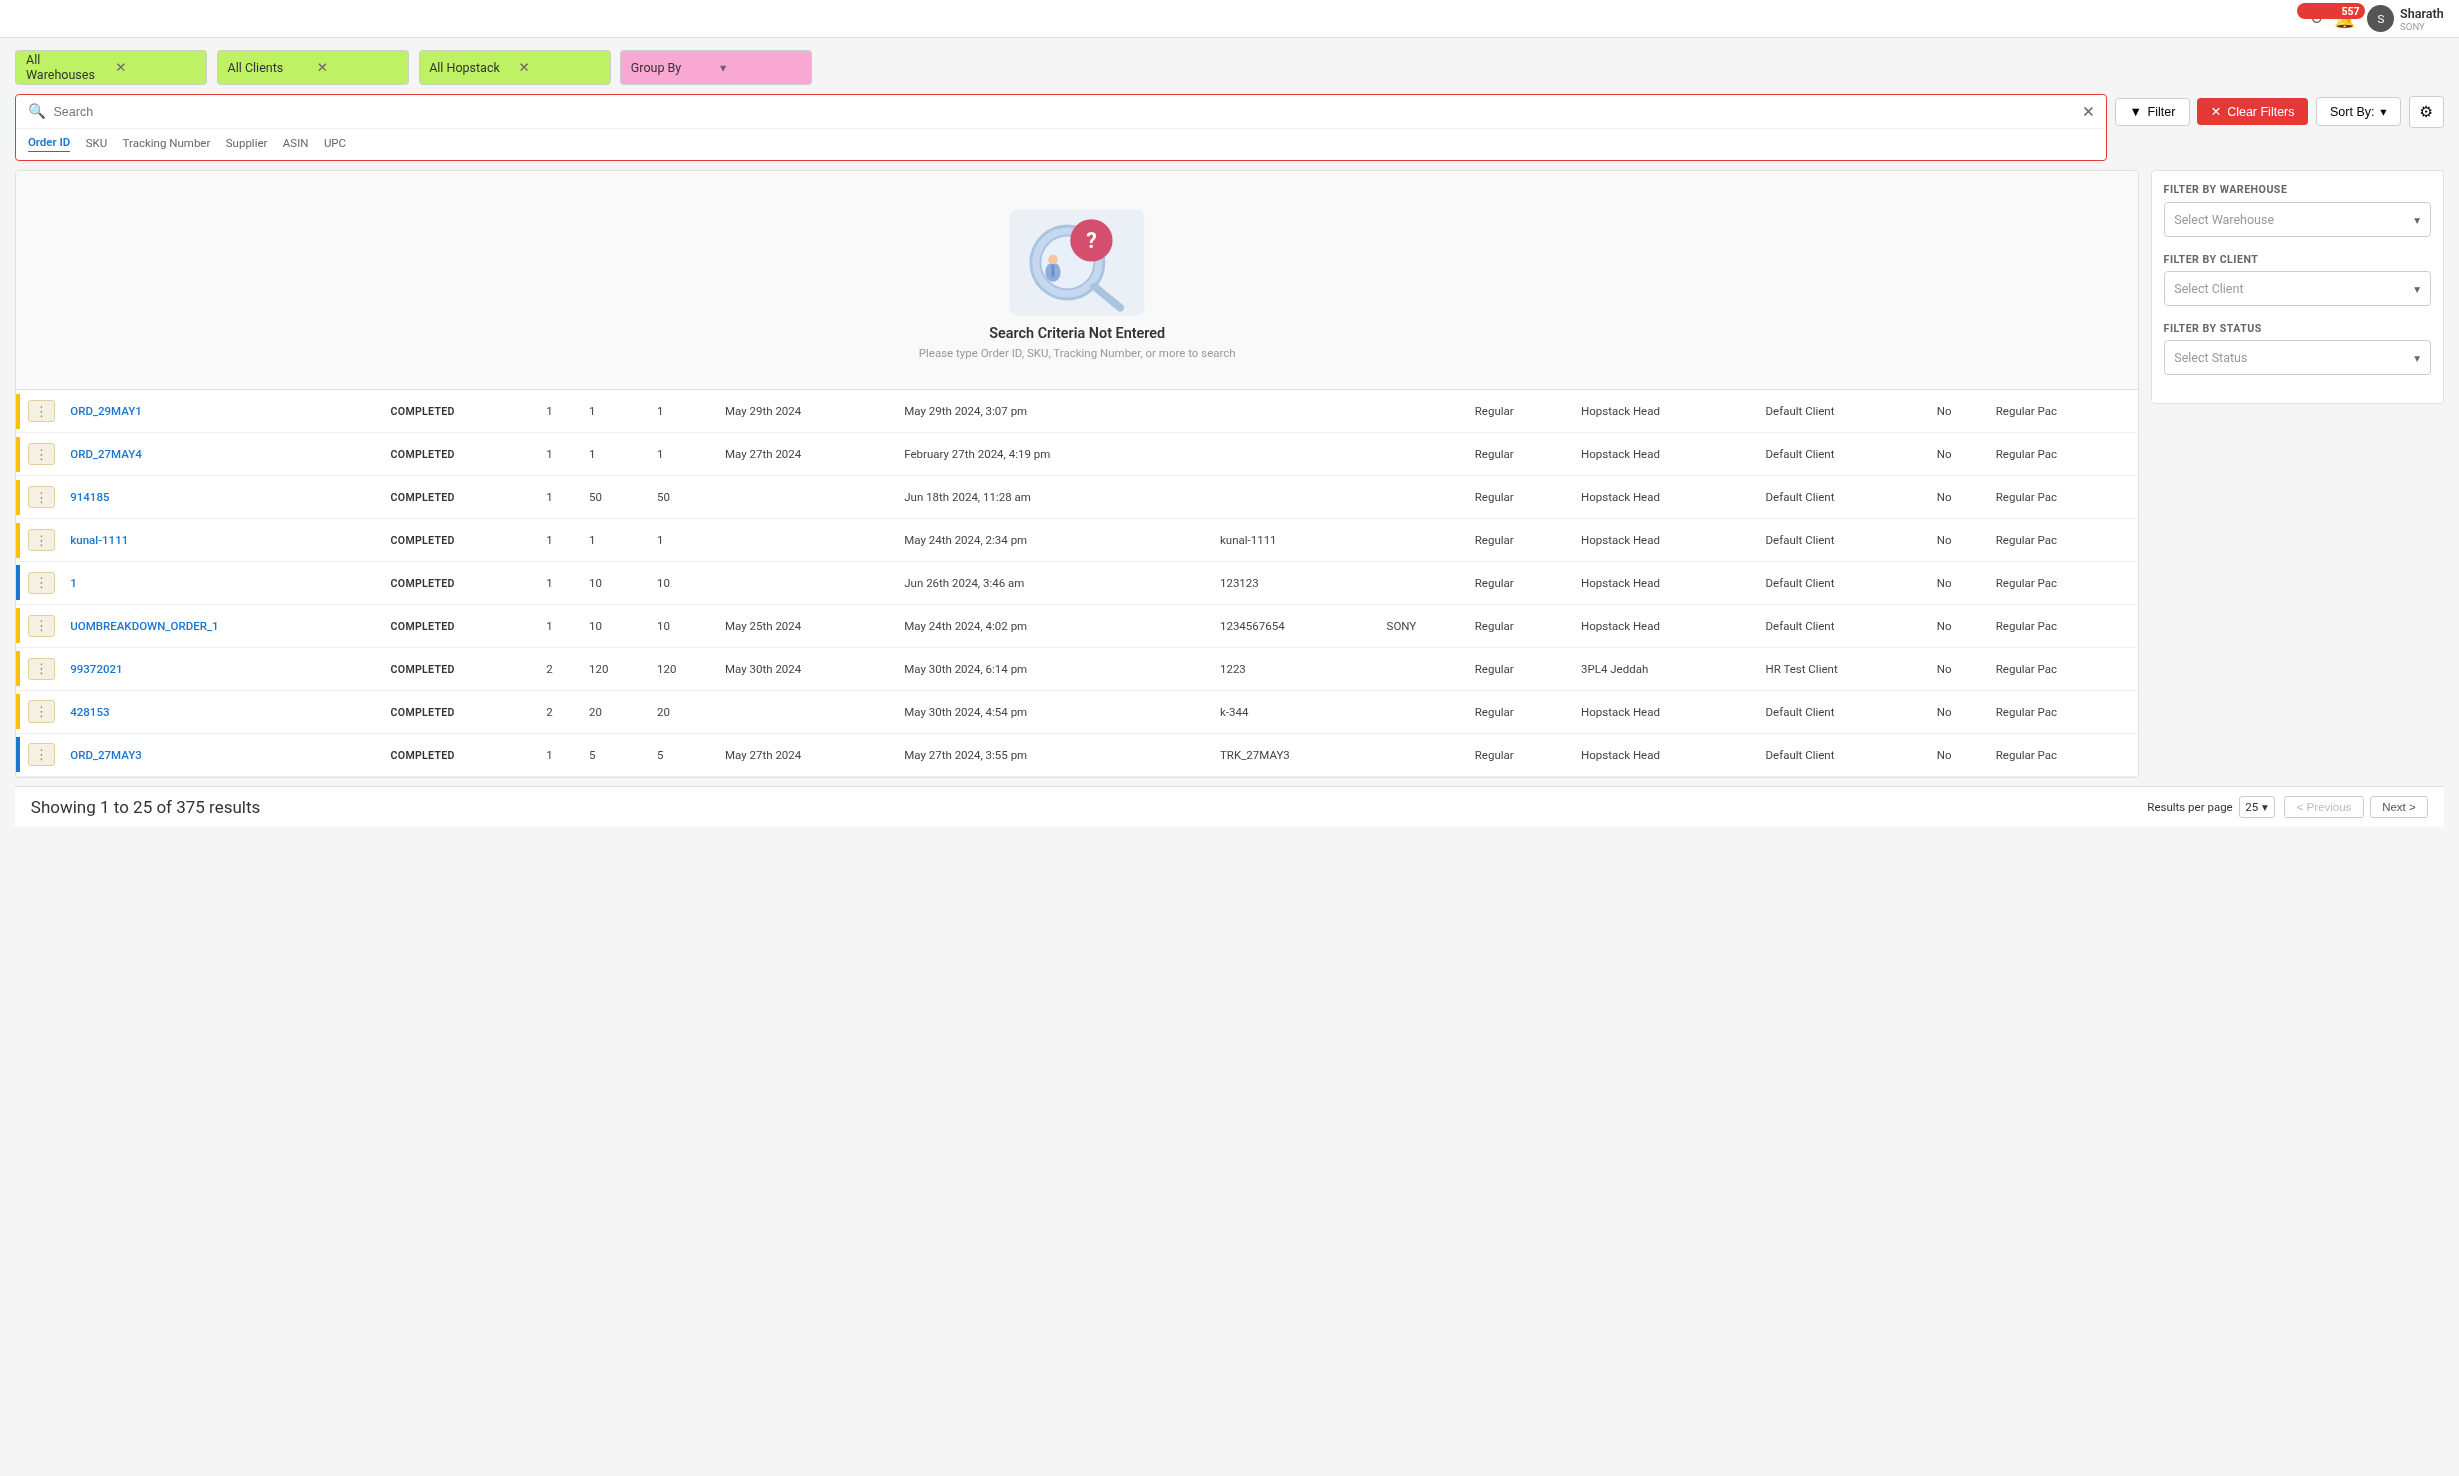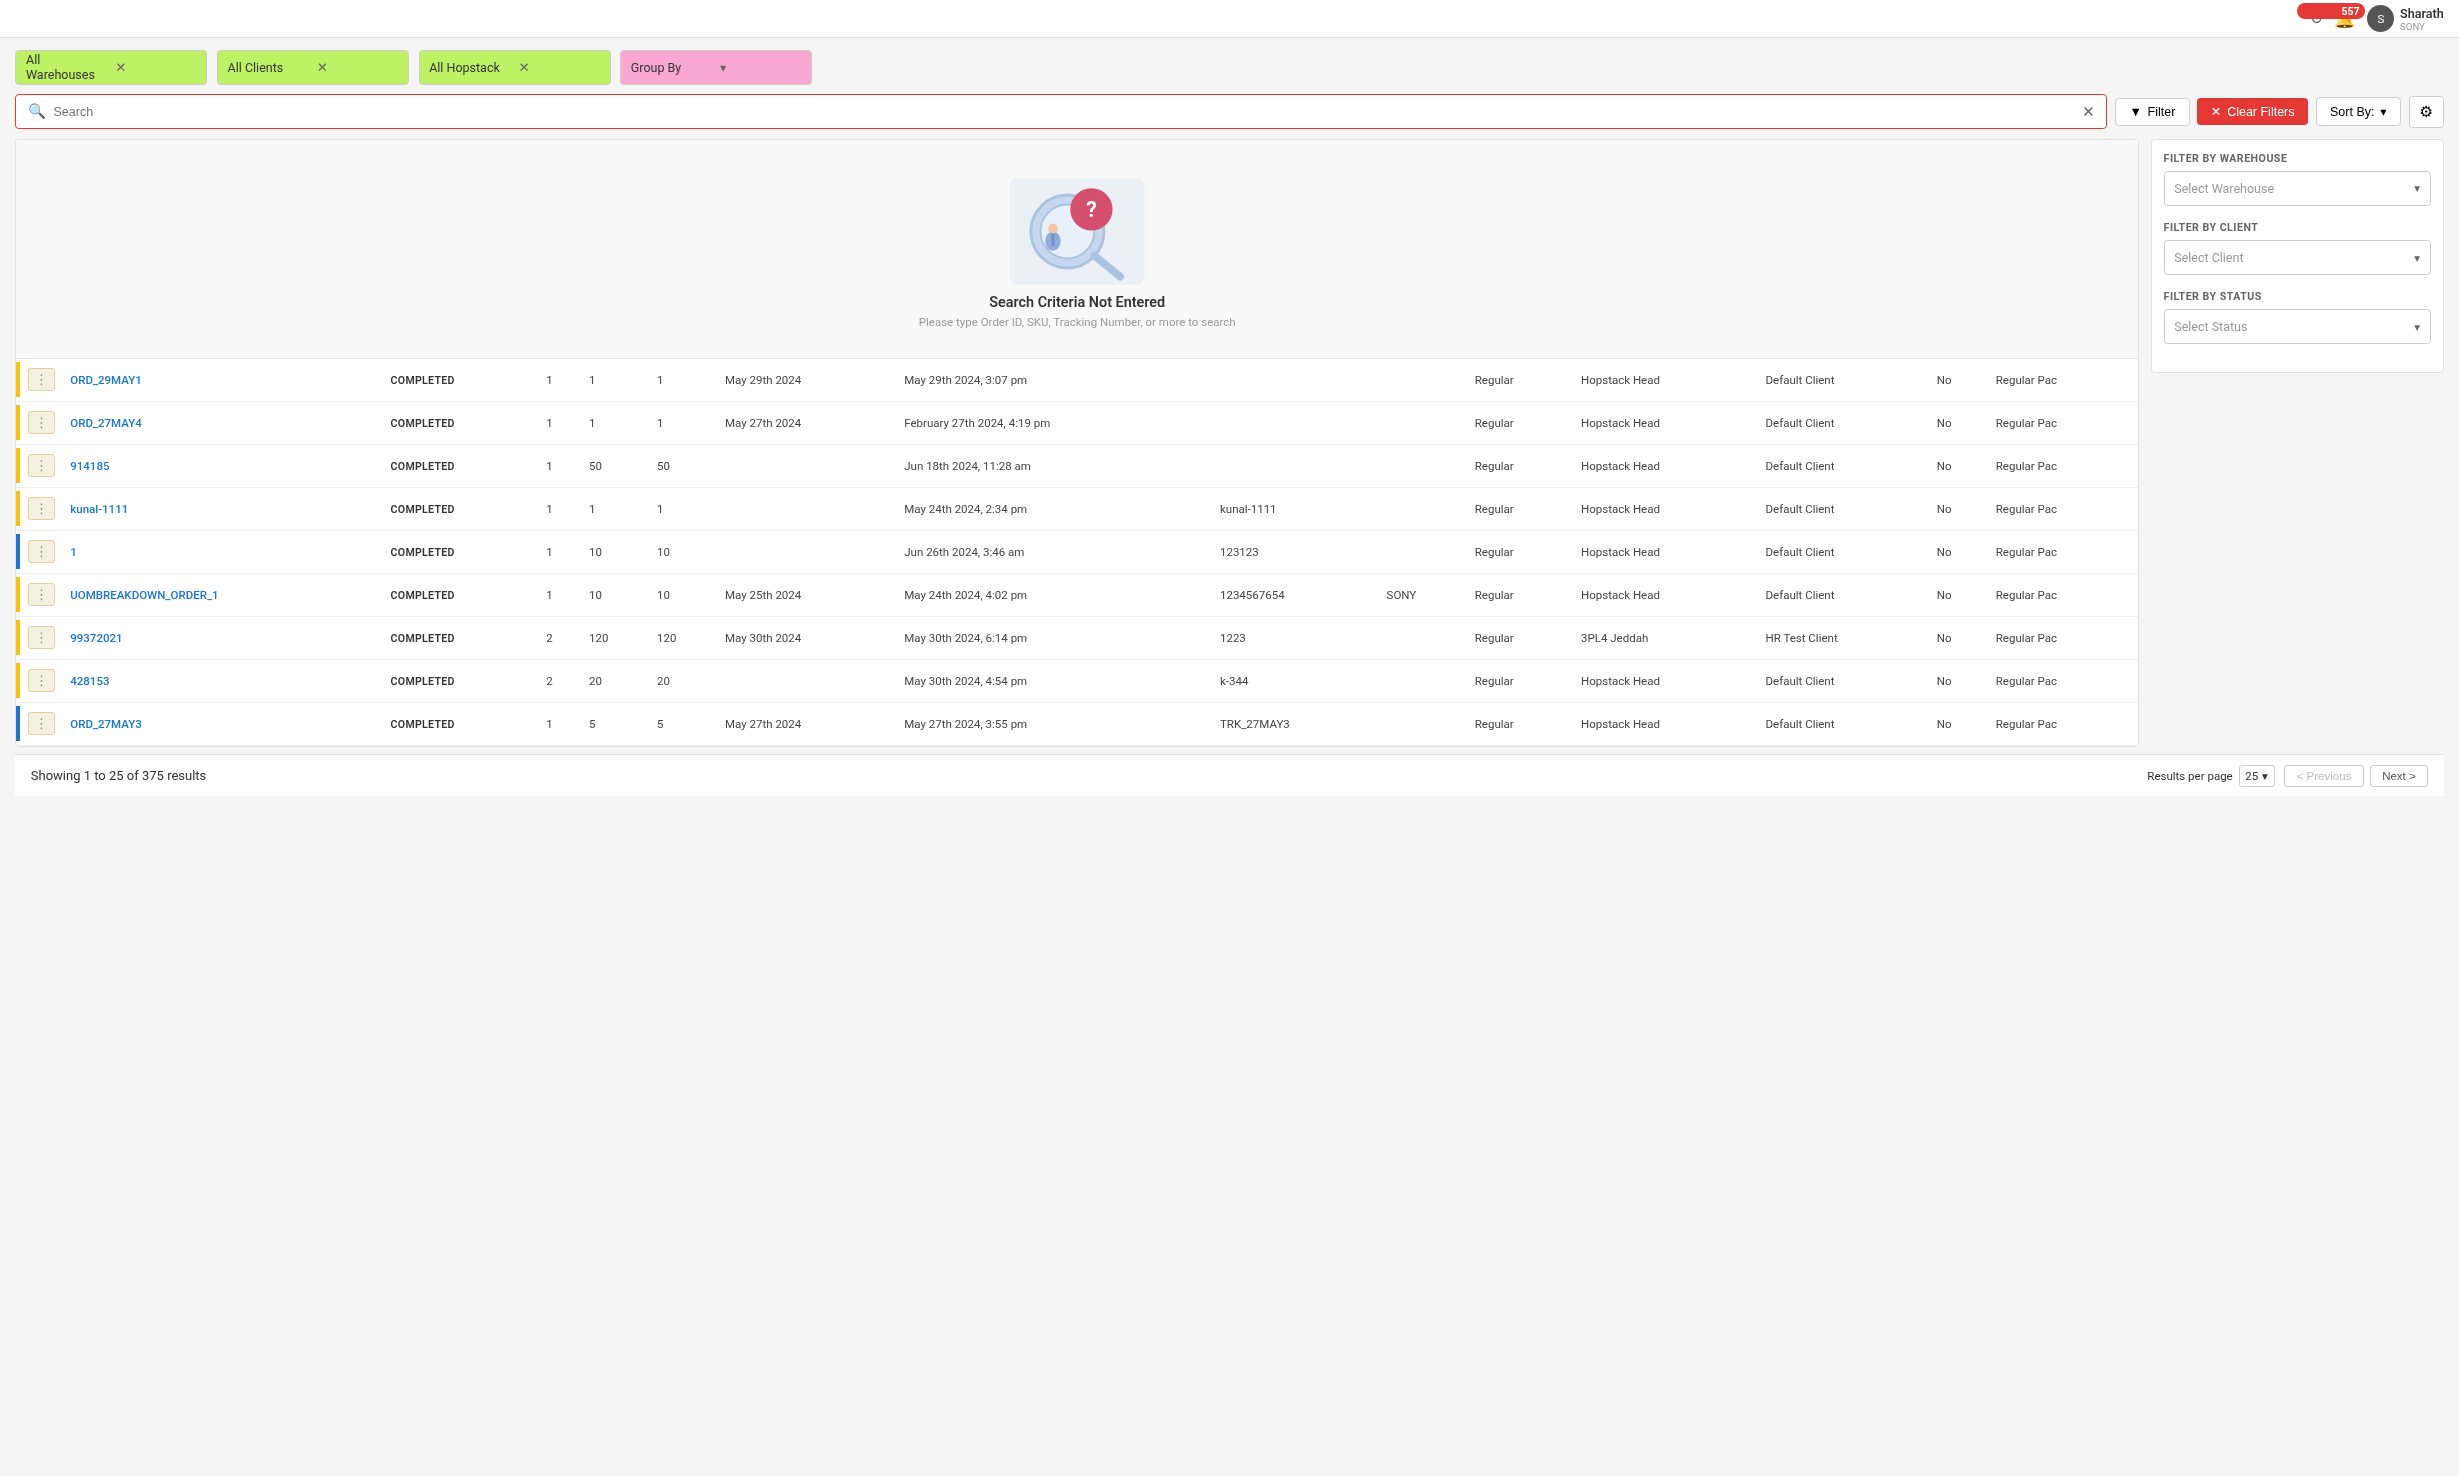--- a/index.html
+++ b/index.html
@@ -342,6 +342,14 @@
           <span style="color:#999; font-size:14.4px;">🔍</span>
           <input class="search-input" type="text" placeholder="Search" style="">
           <span class="search-close">✕</span>
+        </div>
+        <div class="search-tabs">
+          <span class="search-tab active">Order ID</span>
+          <span class="search-tab">SKU</span>
+          <span class="search-tab">Tracking Number</span>
+          <span class="search-tab">Supplier</span>
+          <span class="search-tab">ASIN</span>
+          <span class="search-tab">UPC</span>
         </div>
       </div>
     </div>

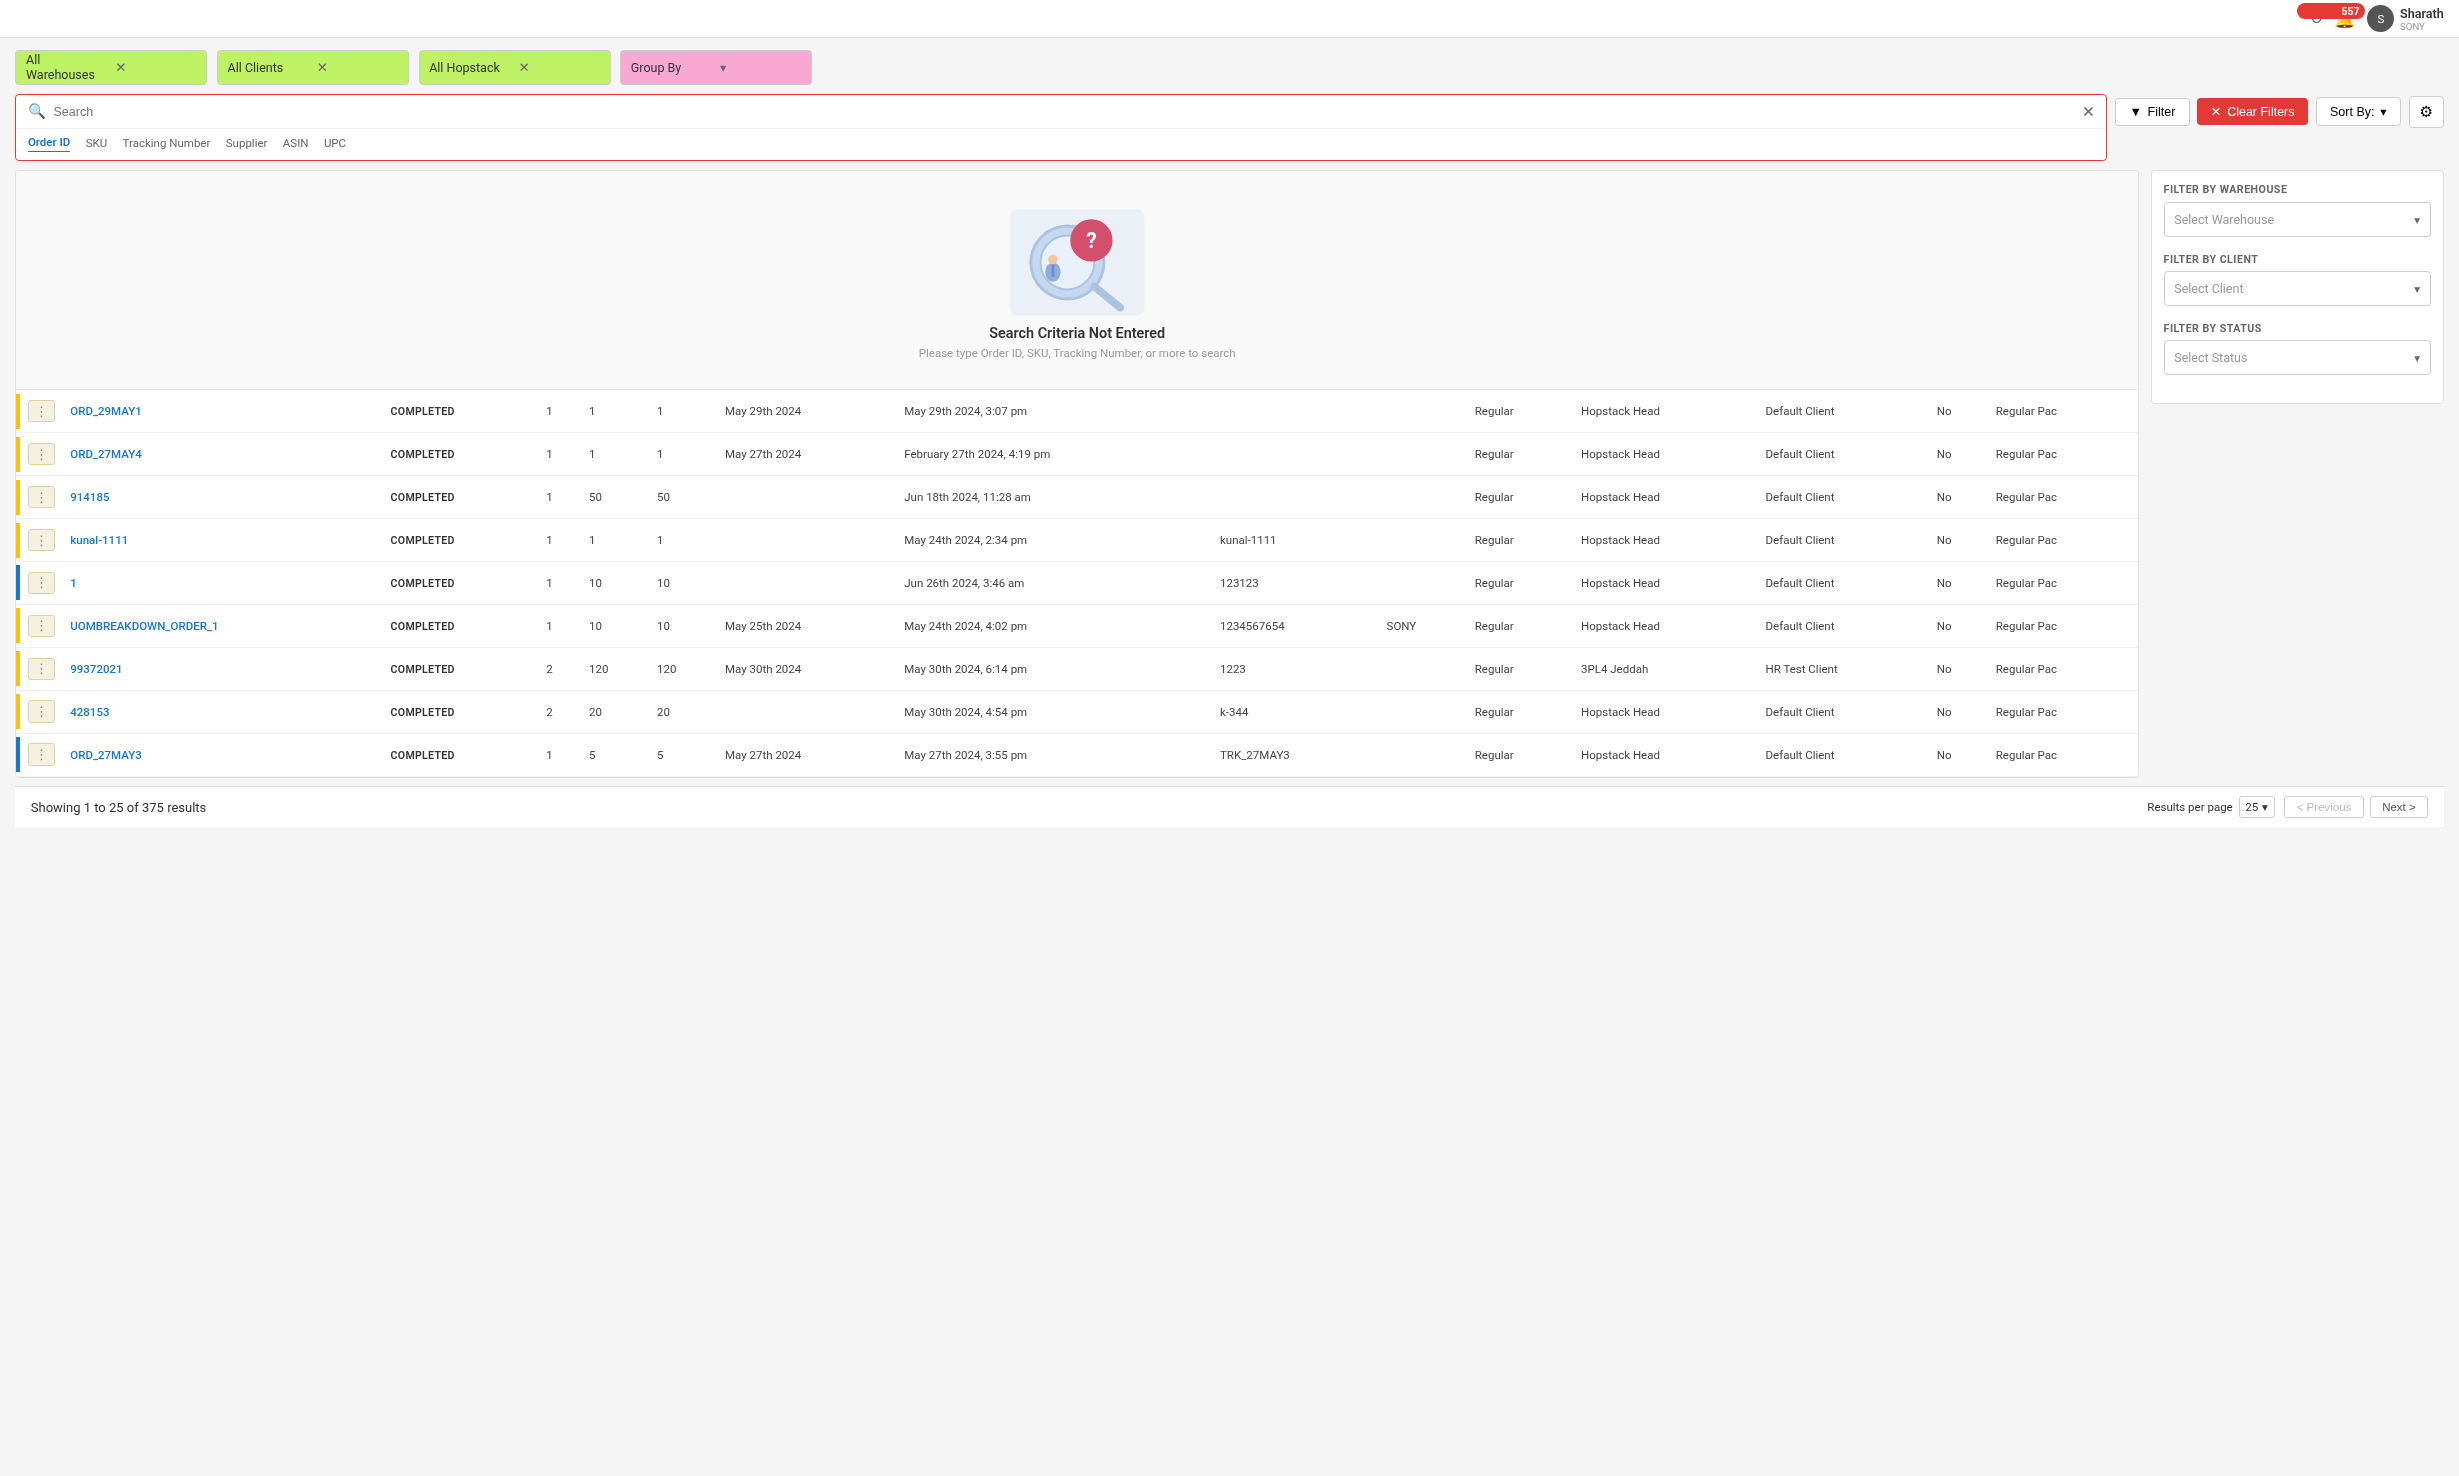--- a/index.html
+++ b/index.html
@@ -265,7 +265,7 @@
       border-top: 1px solid #e0e0e0;
       margin-top: 7.7px;
     }
-    .footer-info { font-size: 13px; color: #333; }
+    .footer-info { font-size: 17px; color: #333; }
     .footer-right { display: flex; align-items: center; gap: 9.6px; }
     .results-per-page { display: flex; align-items: center; gap: 5.8px; font-size: 11.5px; }
     .results-select {

